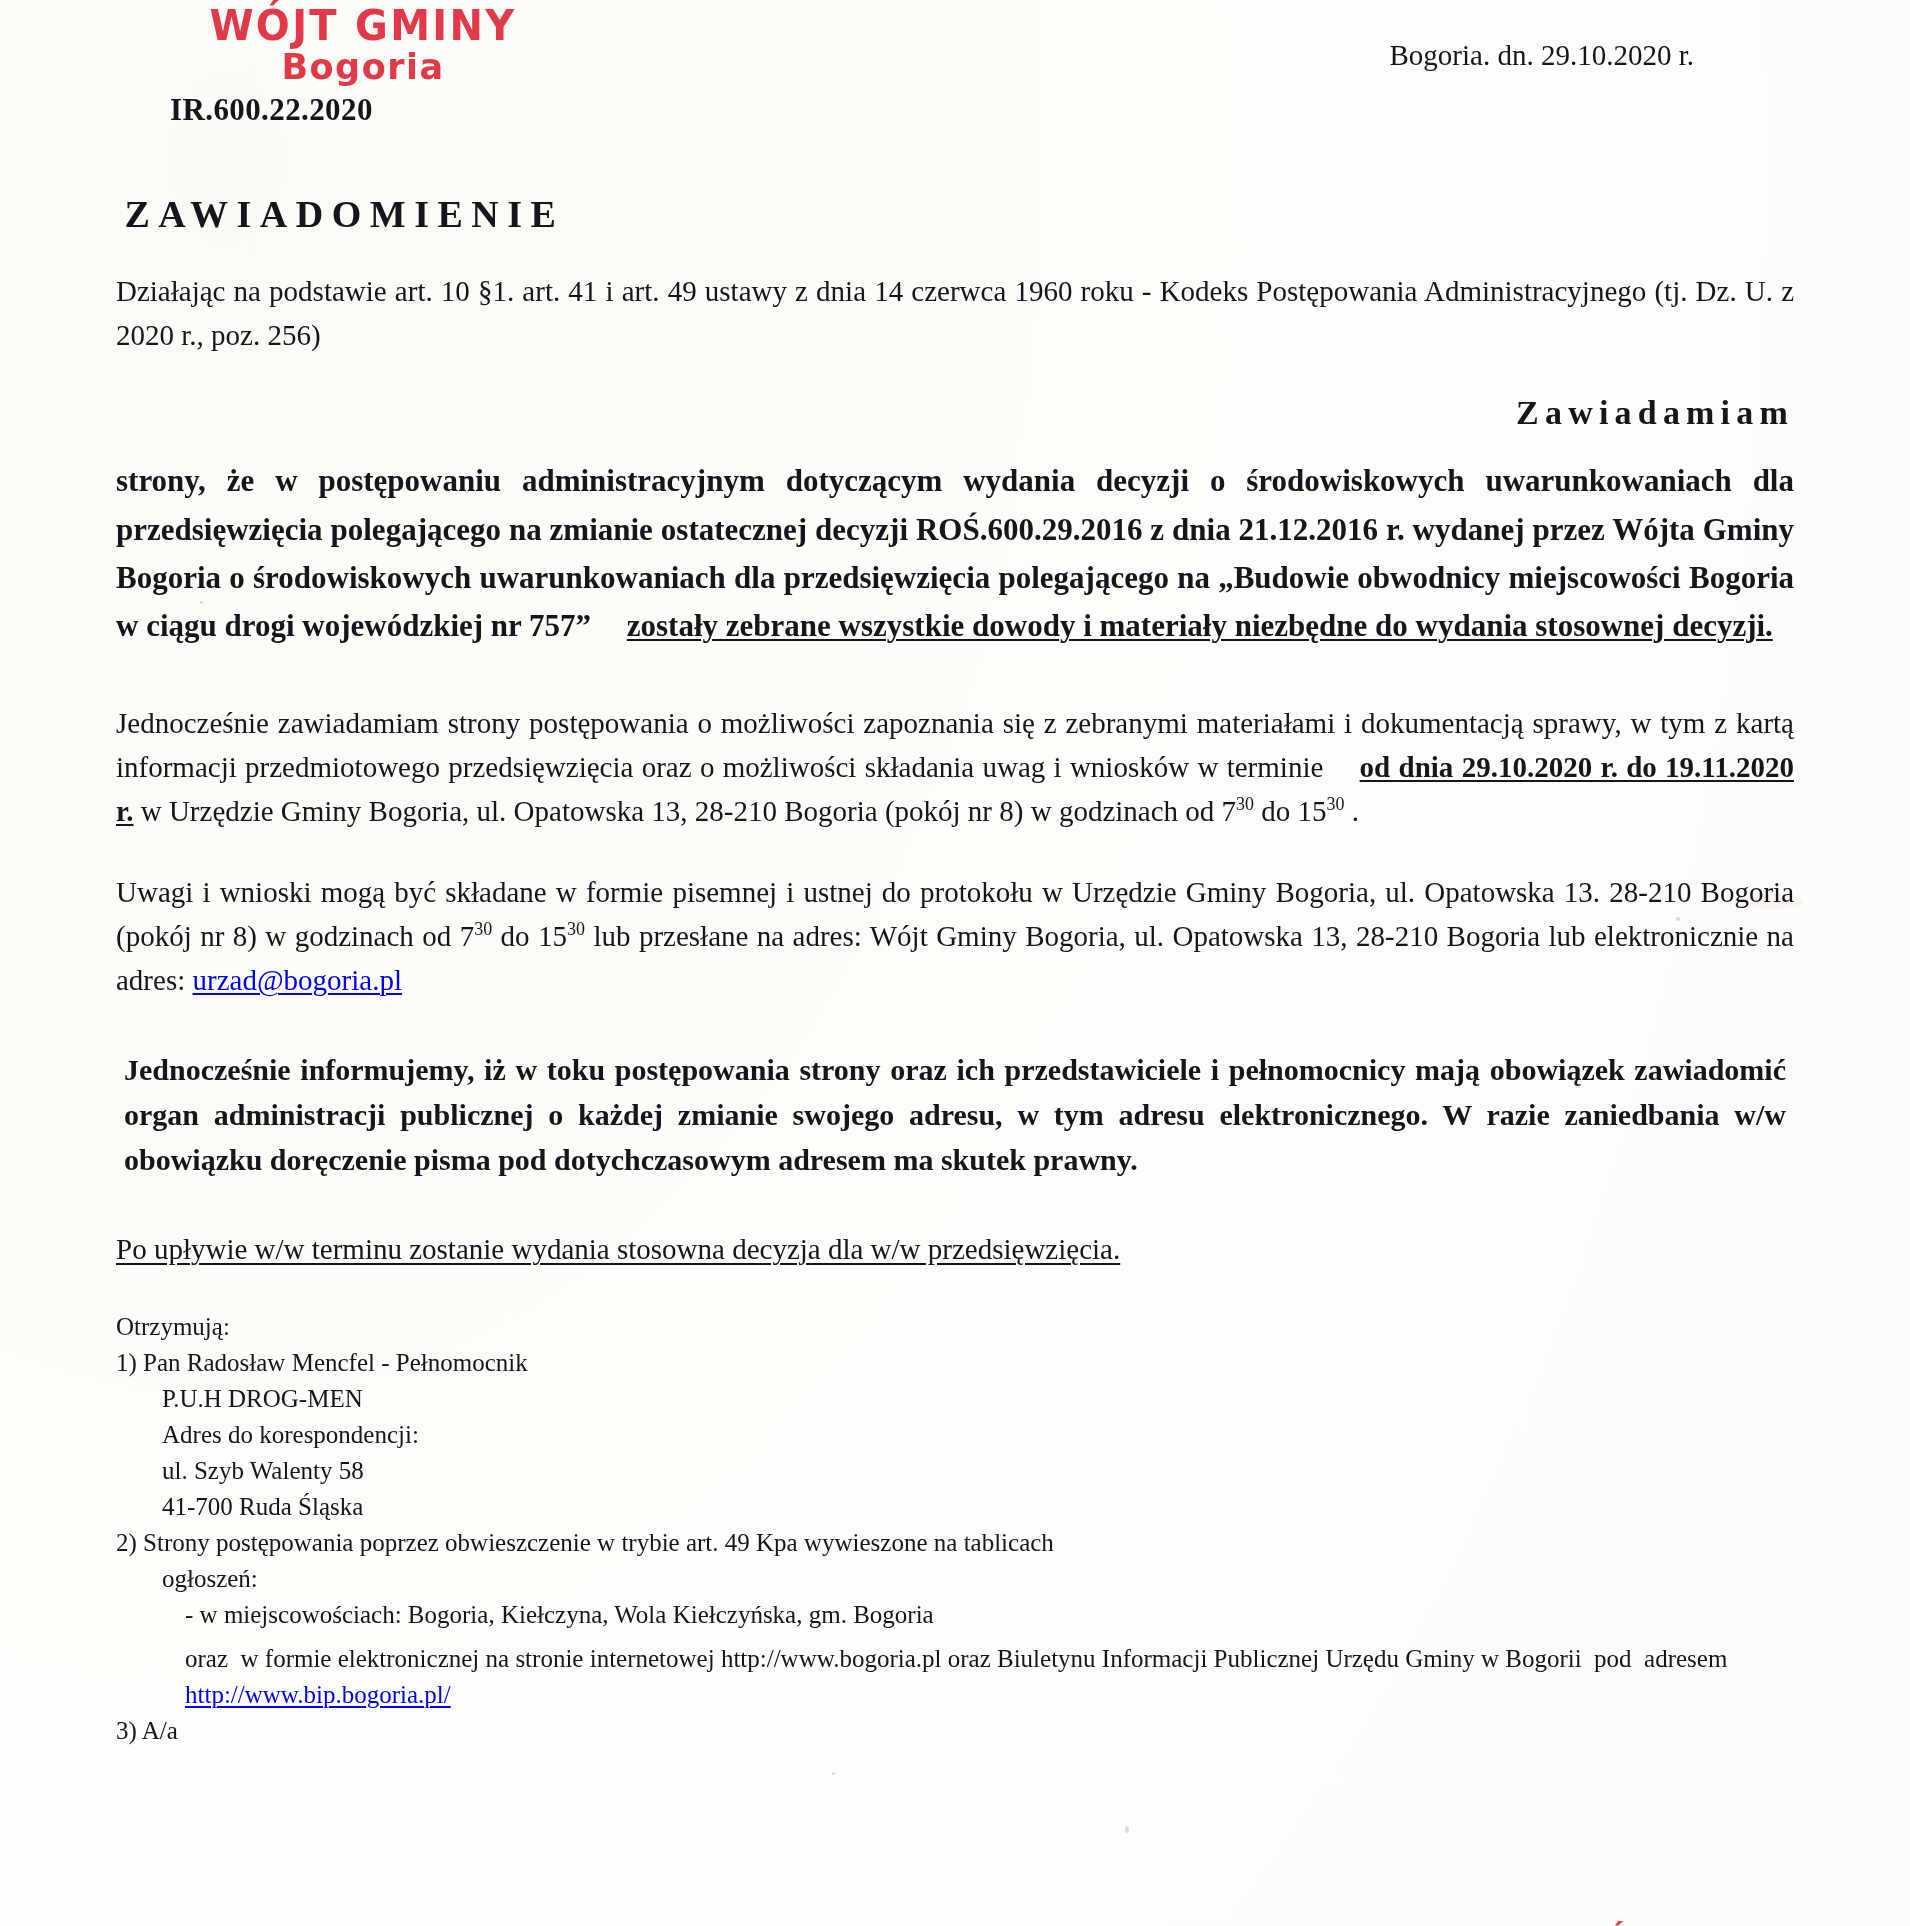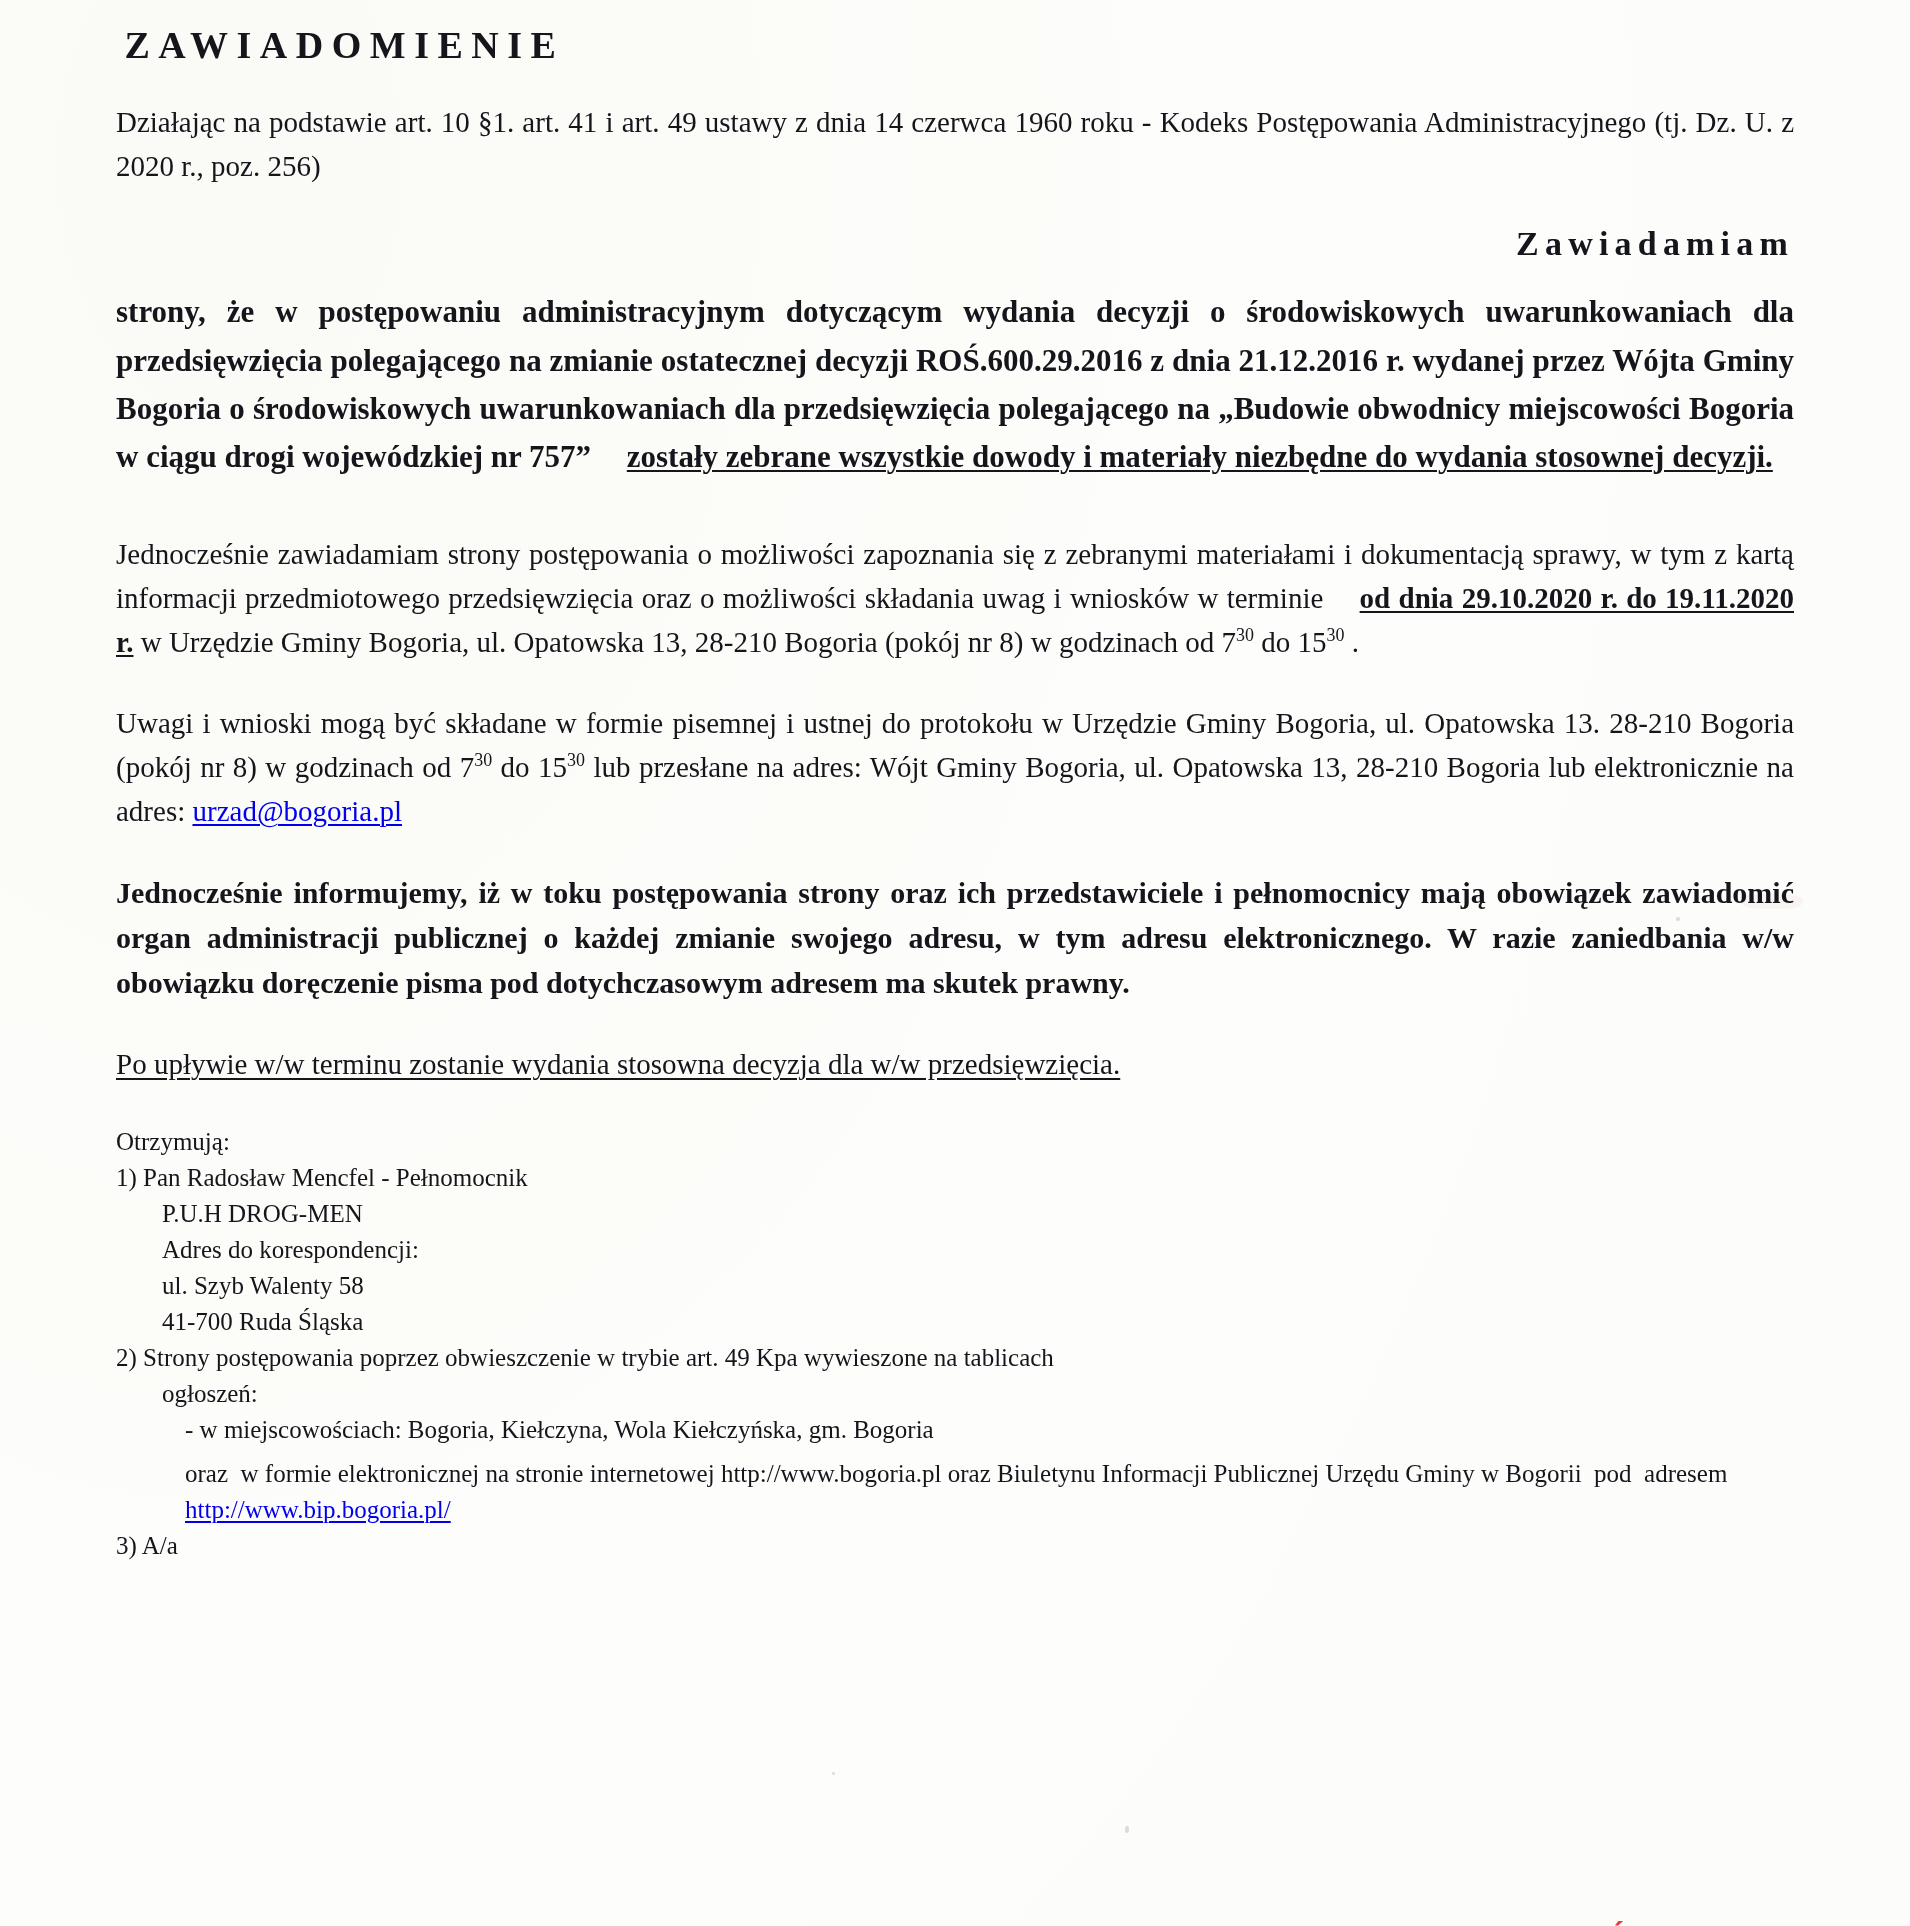--- a/index.html
+++ b/index.html
@@ -201,6 +201,14 @@
 
   <div class="content">
 
+    <div class="header">
+      <div class="stamp">
+        <div class="stamp-line1">WÓJT GMINY</div>
+        <div class="stamp-line2">Bogoria</div>
+      </div>
+      <div class="case-no">IR.600.22.2020</div>
+      <div class="place-date">Bogoria. dn. 29.10.2020 r.</div>
+    </div>
 
     <div class="doc-title">ZAWIADOMIENIE</div>
 

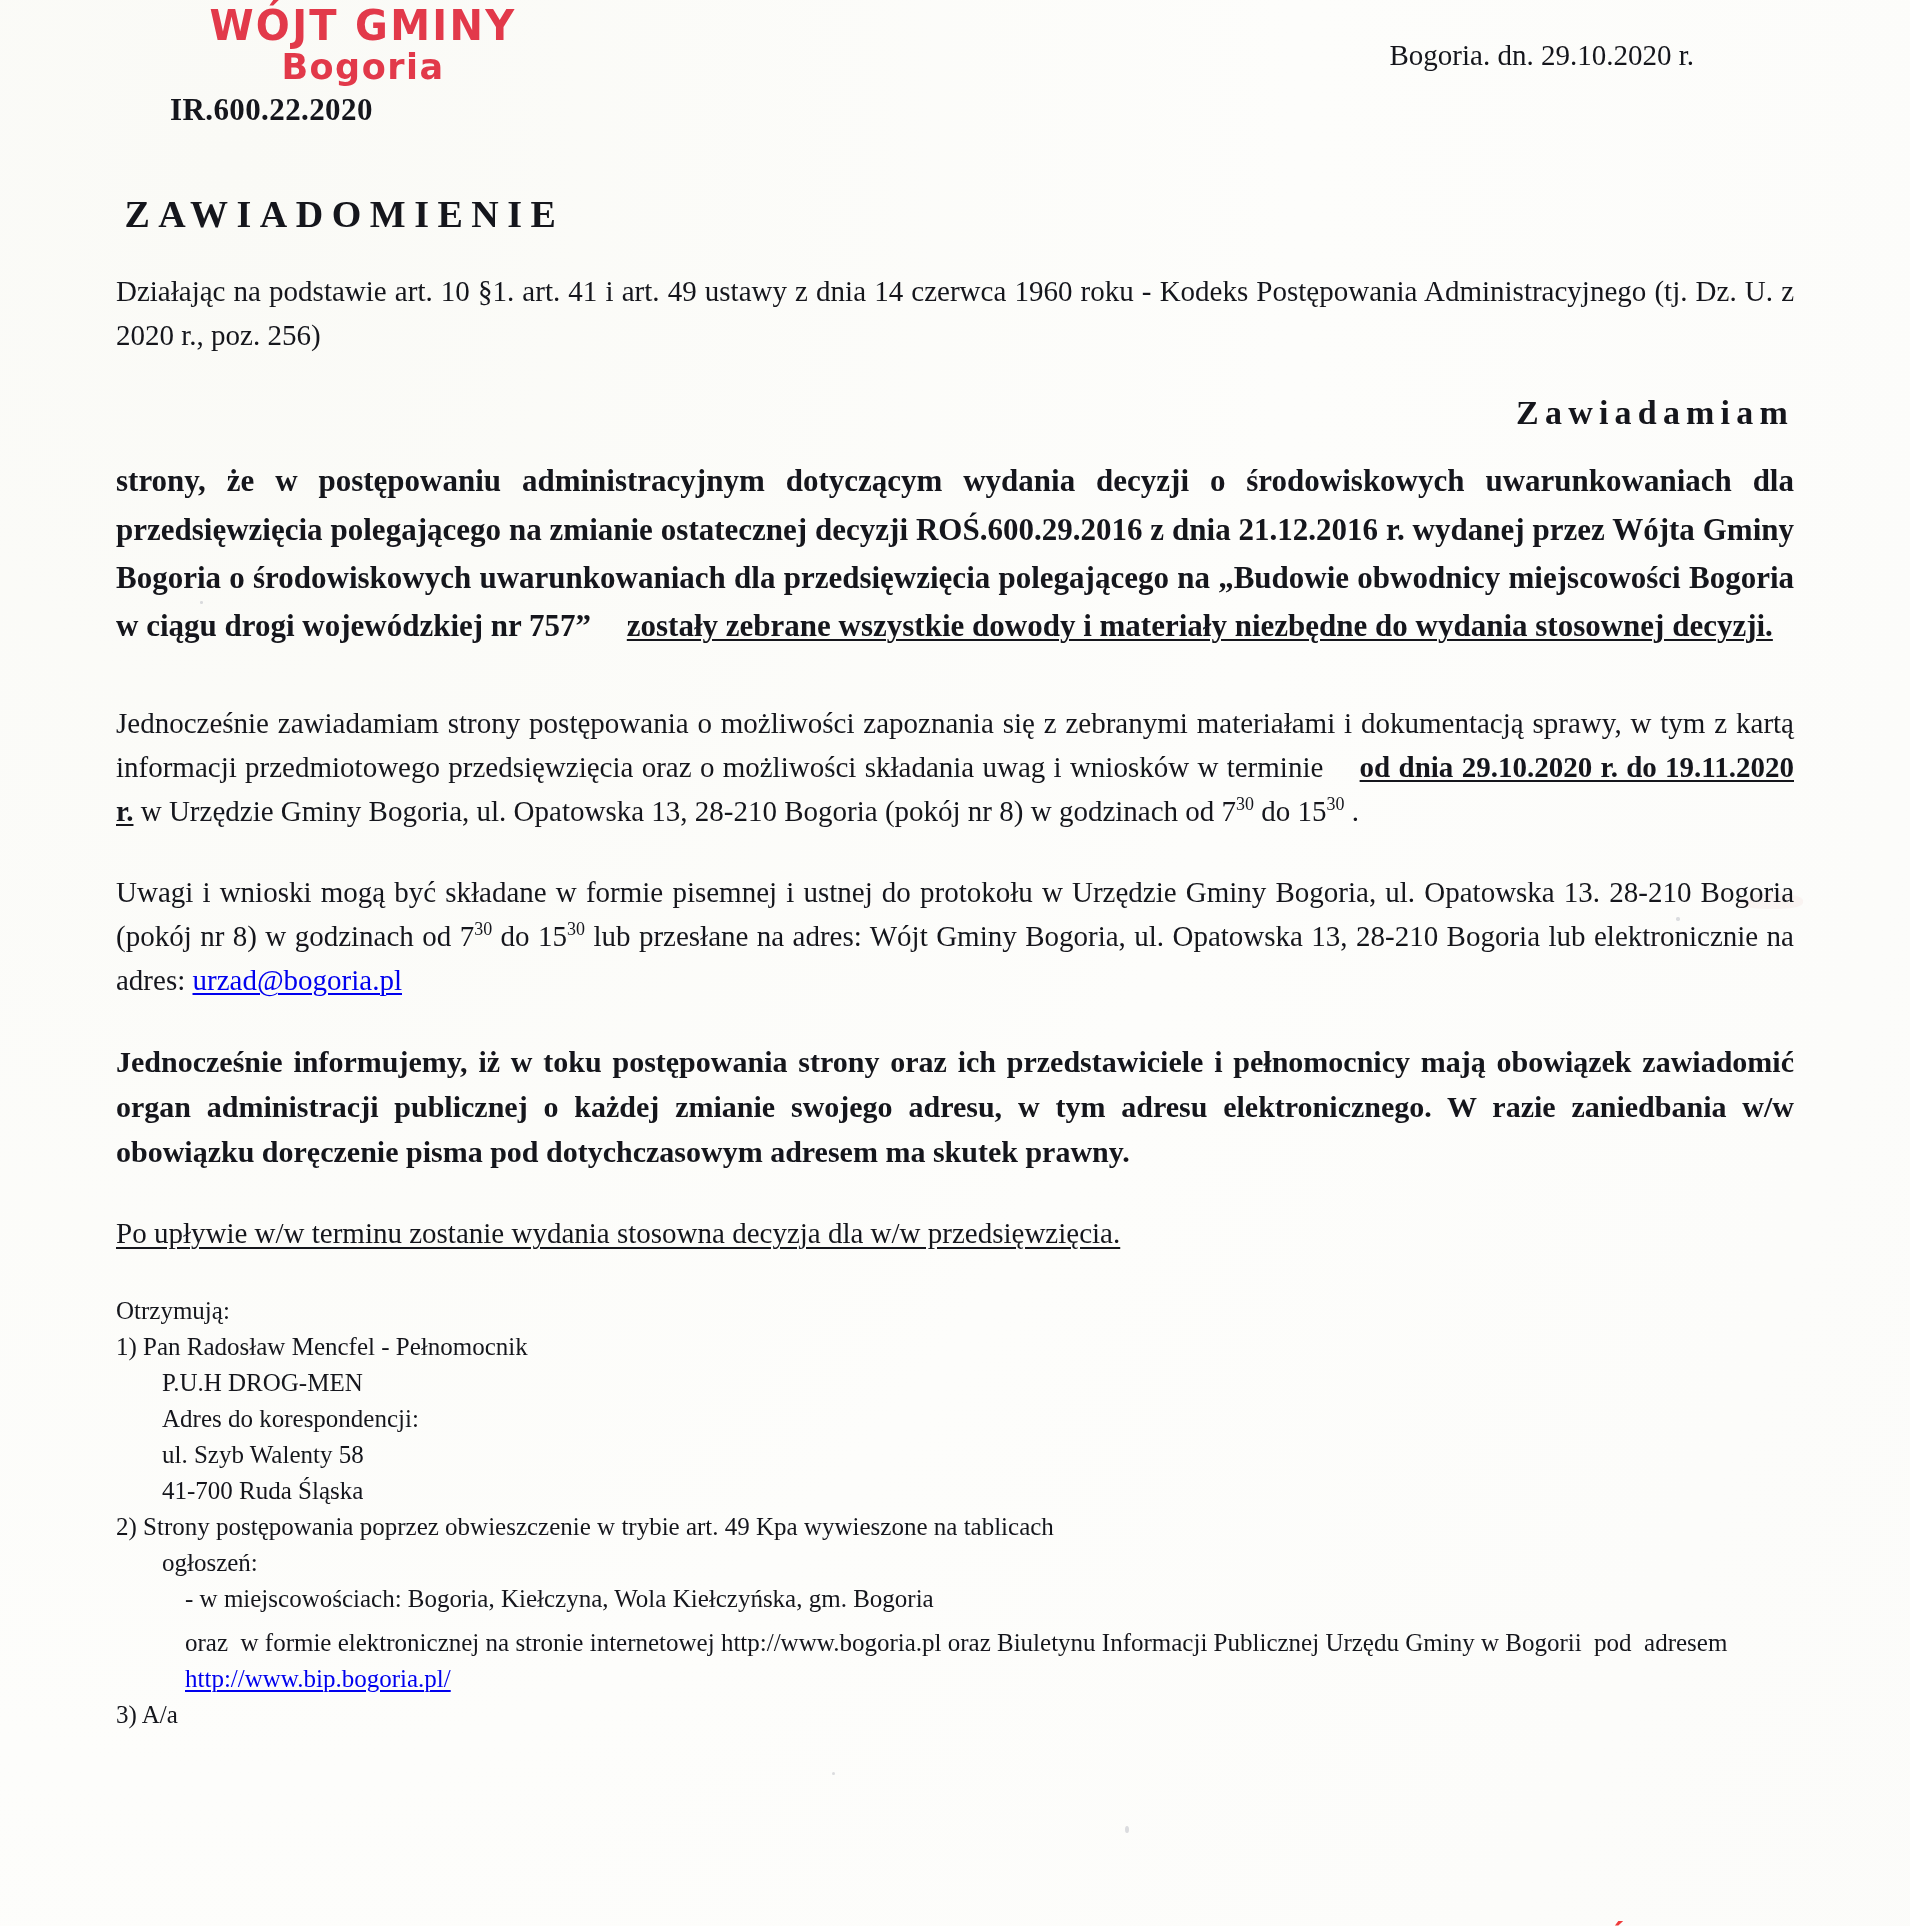--- a/index.html
+++ b/index.html
@@ -116,7 +116,7 @@
     font-size: 30px;
     line-height: 1.5;
     text-align: justify;
-    margin: 0;
+    margin: 8px;
   }
   u, .u {
     text-decoration: underline;

